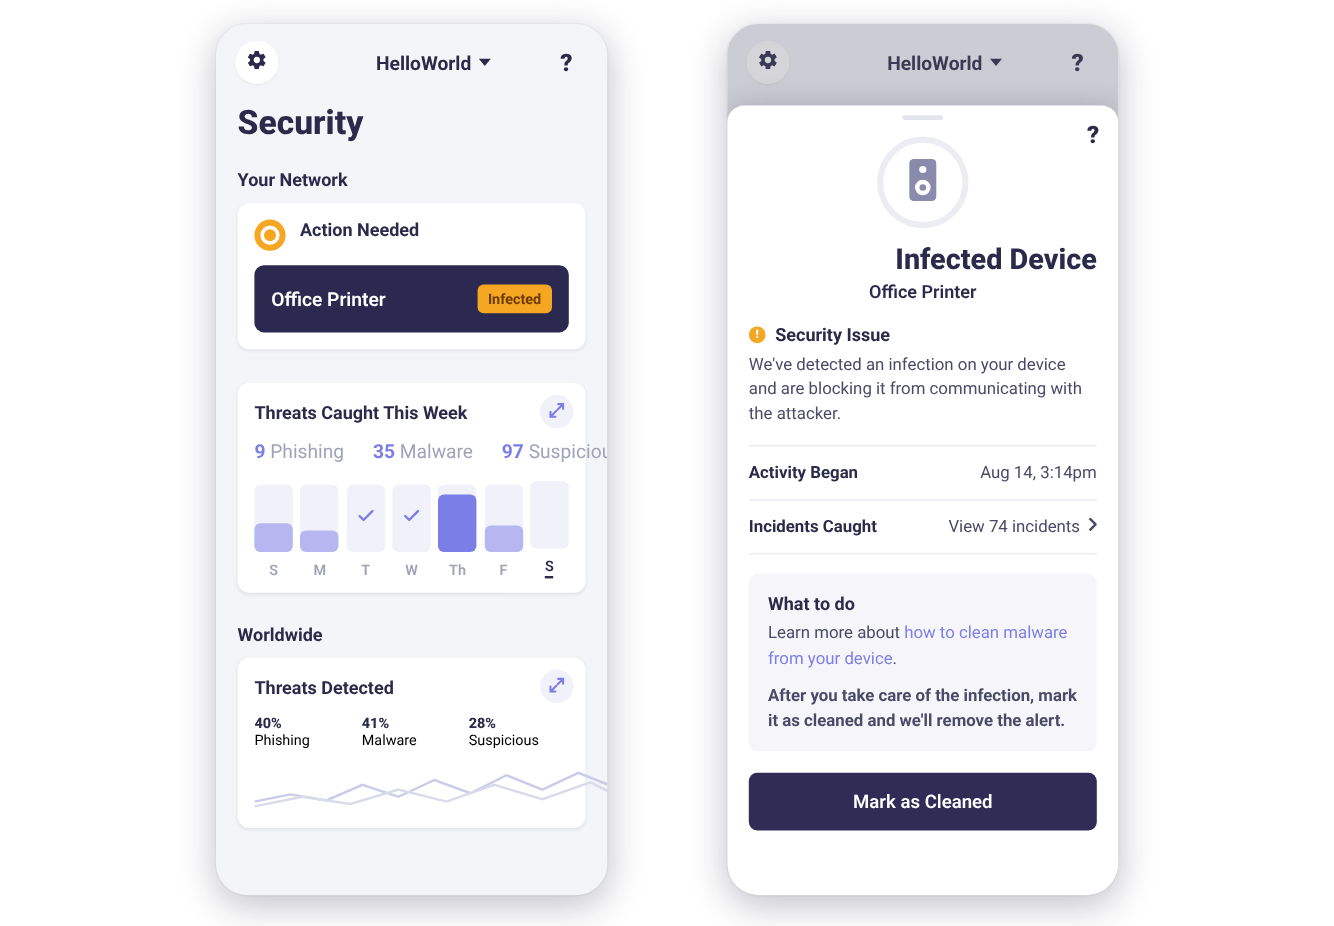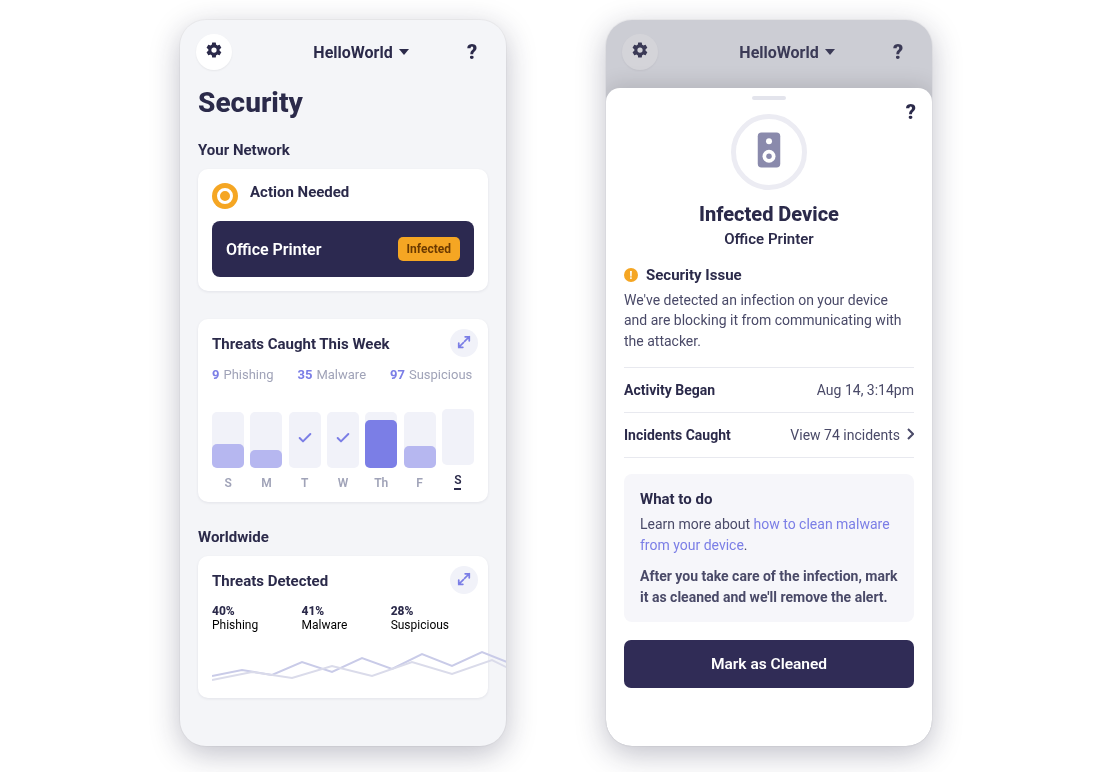--- a/index.html
+++ b/index.html
@@ -96,7 +96,7 @@
     display:flex;align-items:center;justify-content:center;background:#fff;
   }
   .hero-icon svg{fill:#8A8AAC;}
-  .h-title{color:var(--ink);font-size:20px;font-weight:800;text-align:center;margin:0;}
+  .h-title{color:var(--ink);font-size:24px;font-weight:800;text-align:right;margin:0;}
   .h-sub{color:var(--ink);font-size:15px;font-weight:600;text-align:center;margin:4px 0 18px 0;}
   .issue-row{display:flex;align-items:center;gap:8px;font-weight:700;color:var(--ink);font-size:15px;}
   .bang{width:14px;height:14px;border-radius:50%;background:var(--amber);display:flex;align-items:center;justify-content:center;color:#fff;font-size:10px;font-weight:900;}

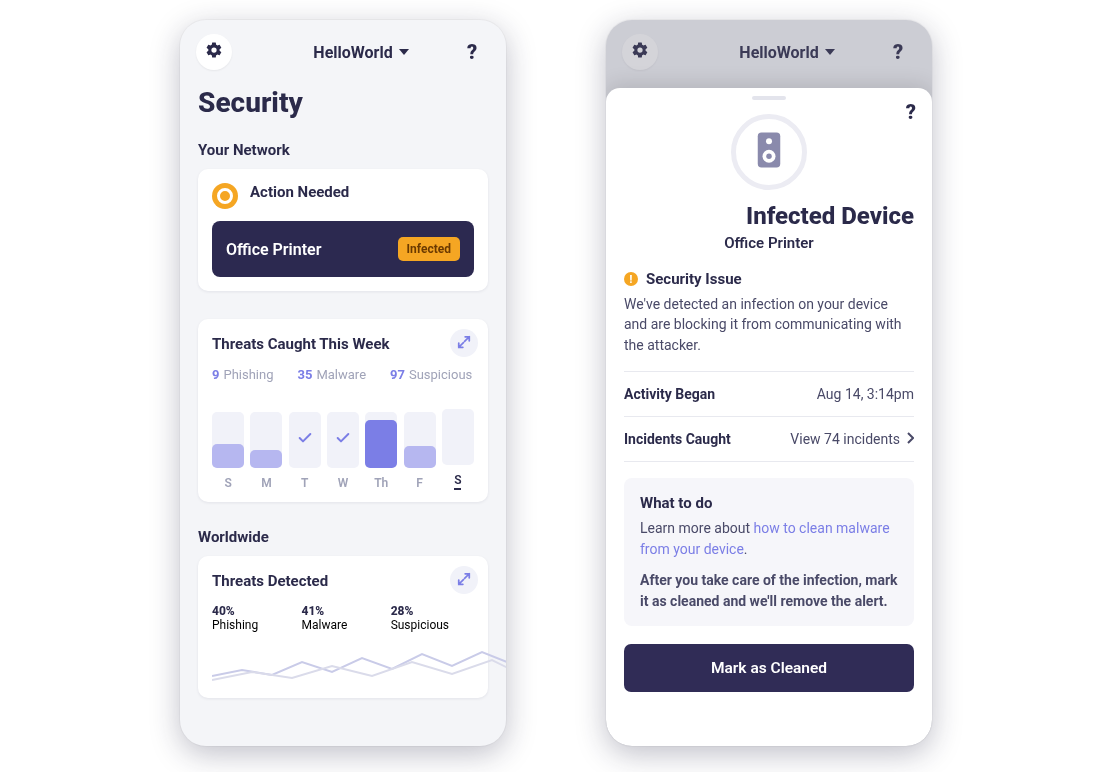--- a/index.html
+++ b/index.html
@@ -65,7 +65,7 @@
     background:#F1F2F9;display:flex;align-items:center;justify-content:center;
   }
   .card-title{color:var(--ink);font-weight:700;font-size:15px;margin:0 0 14px 0;}
-  .totals{display:flex;gap:24px;margin-bottom:30px;font-size:13px;}
+  .totals{display:flex;gap:24px;margin-bottom:18px;font-size:16px;}
   .totals .num{color:var(--violet);font-weight:700;margin-right:4px;}
   .totals .lab{color:var(--muted);}
   .chart{display:flex;justify-content:space-between;align-items:flex-end;height:78px;gap:6px;}

